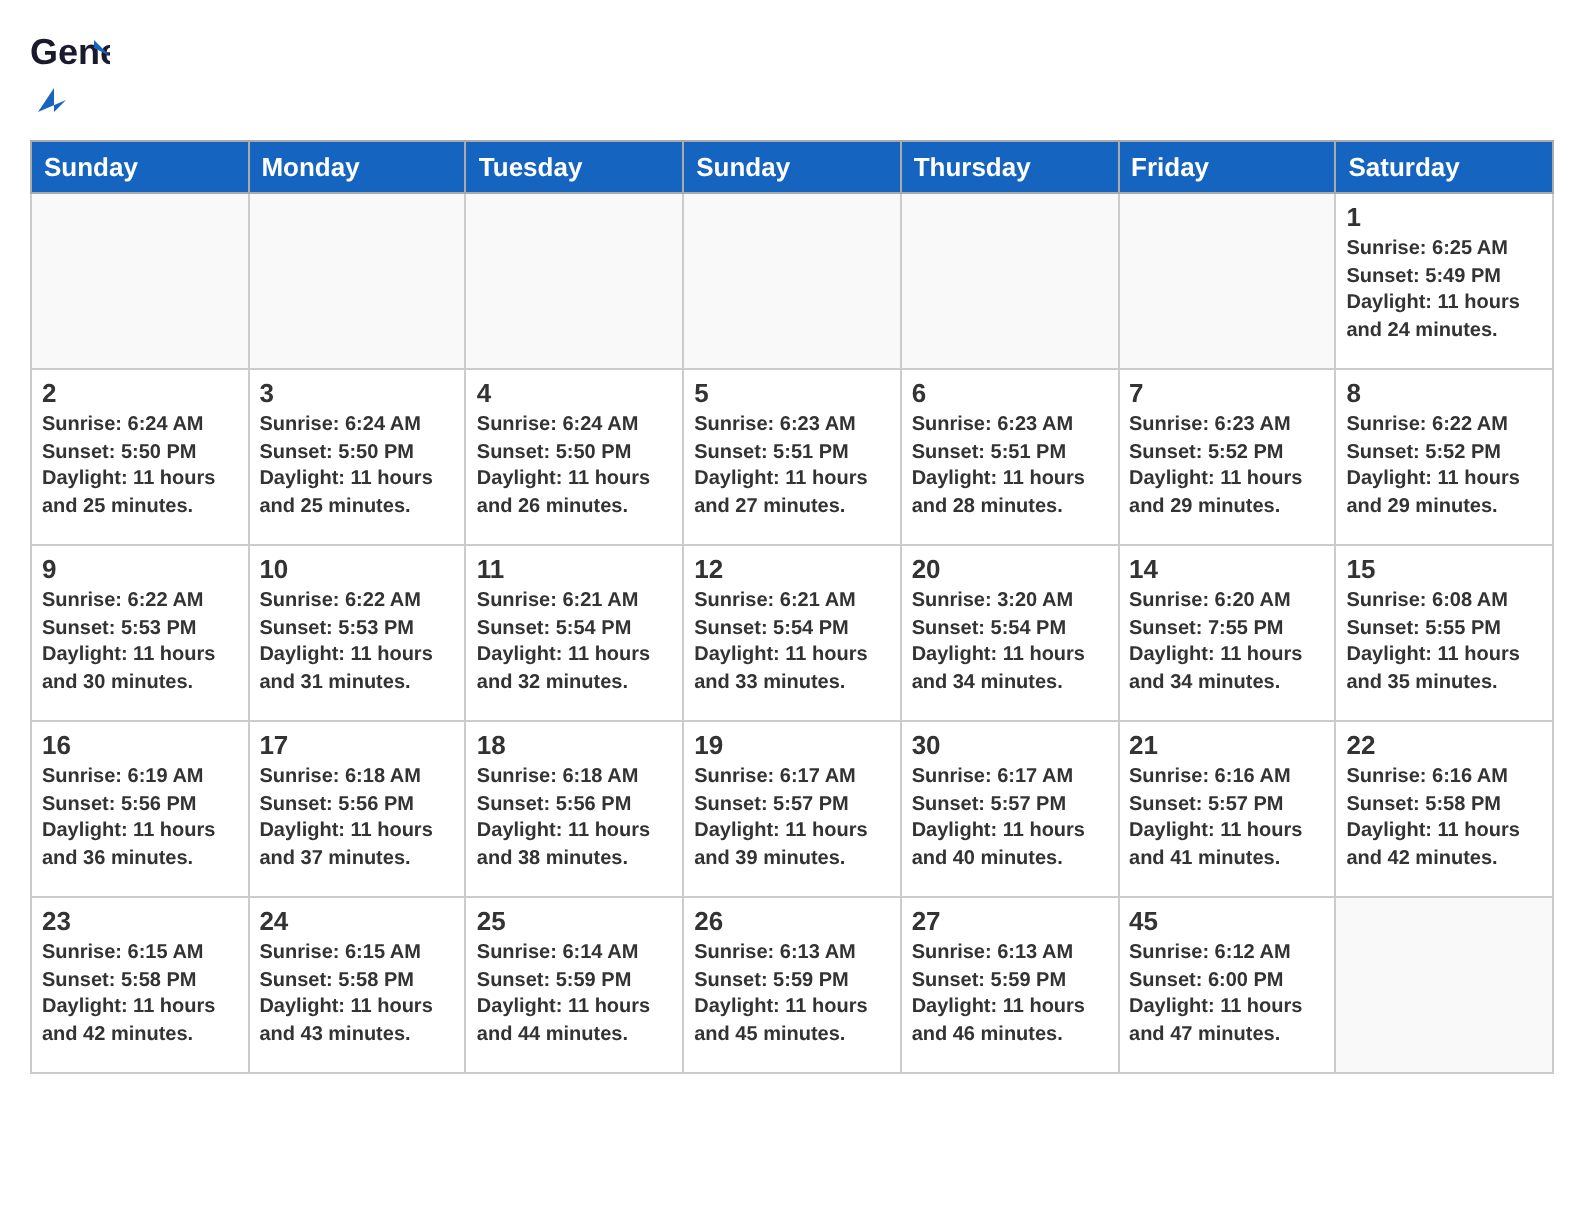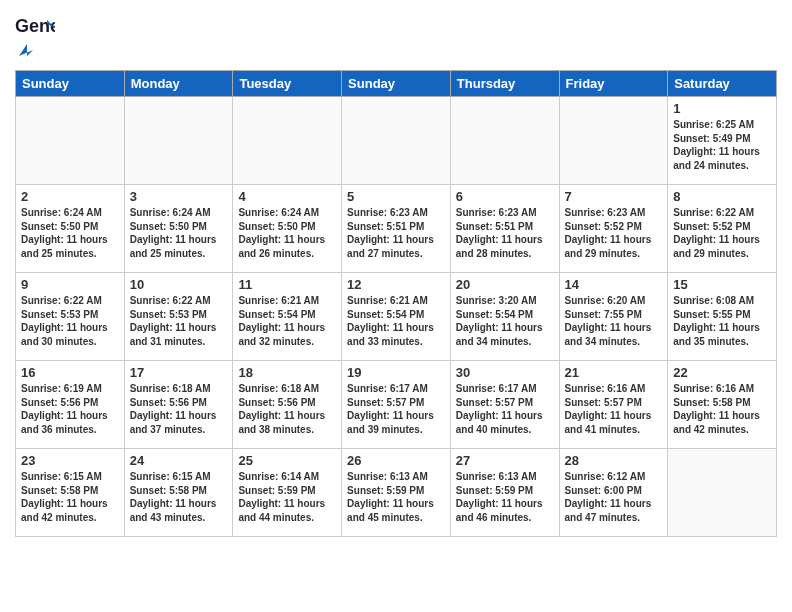--- a/index.html
+++ b/index.html
@@ -243,7 +243,7 @@
 Daylight: 11 hours and 46 minutes.</div>
           </td>
           <td>
-            <div class="day-num">28</div>
+            <div class="day-num">45</div>
             <div class="day-info">Sunrise: 6:12 AM
 Sunset: 6:00 PM
 Daylight: 11 hours and 47 minutes.</div>

